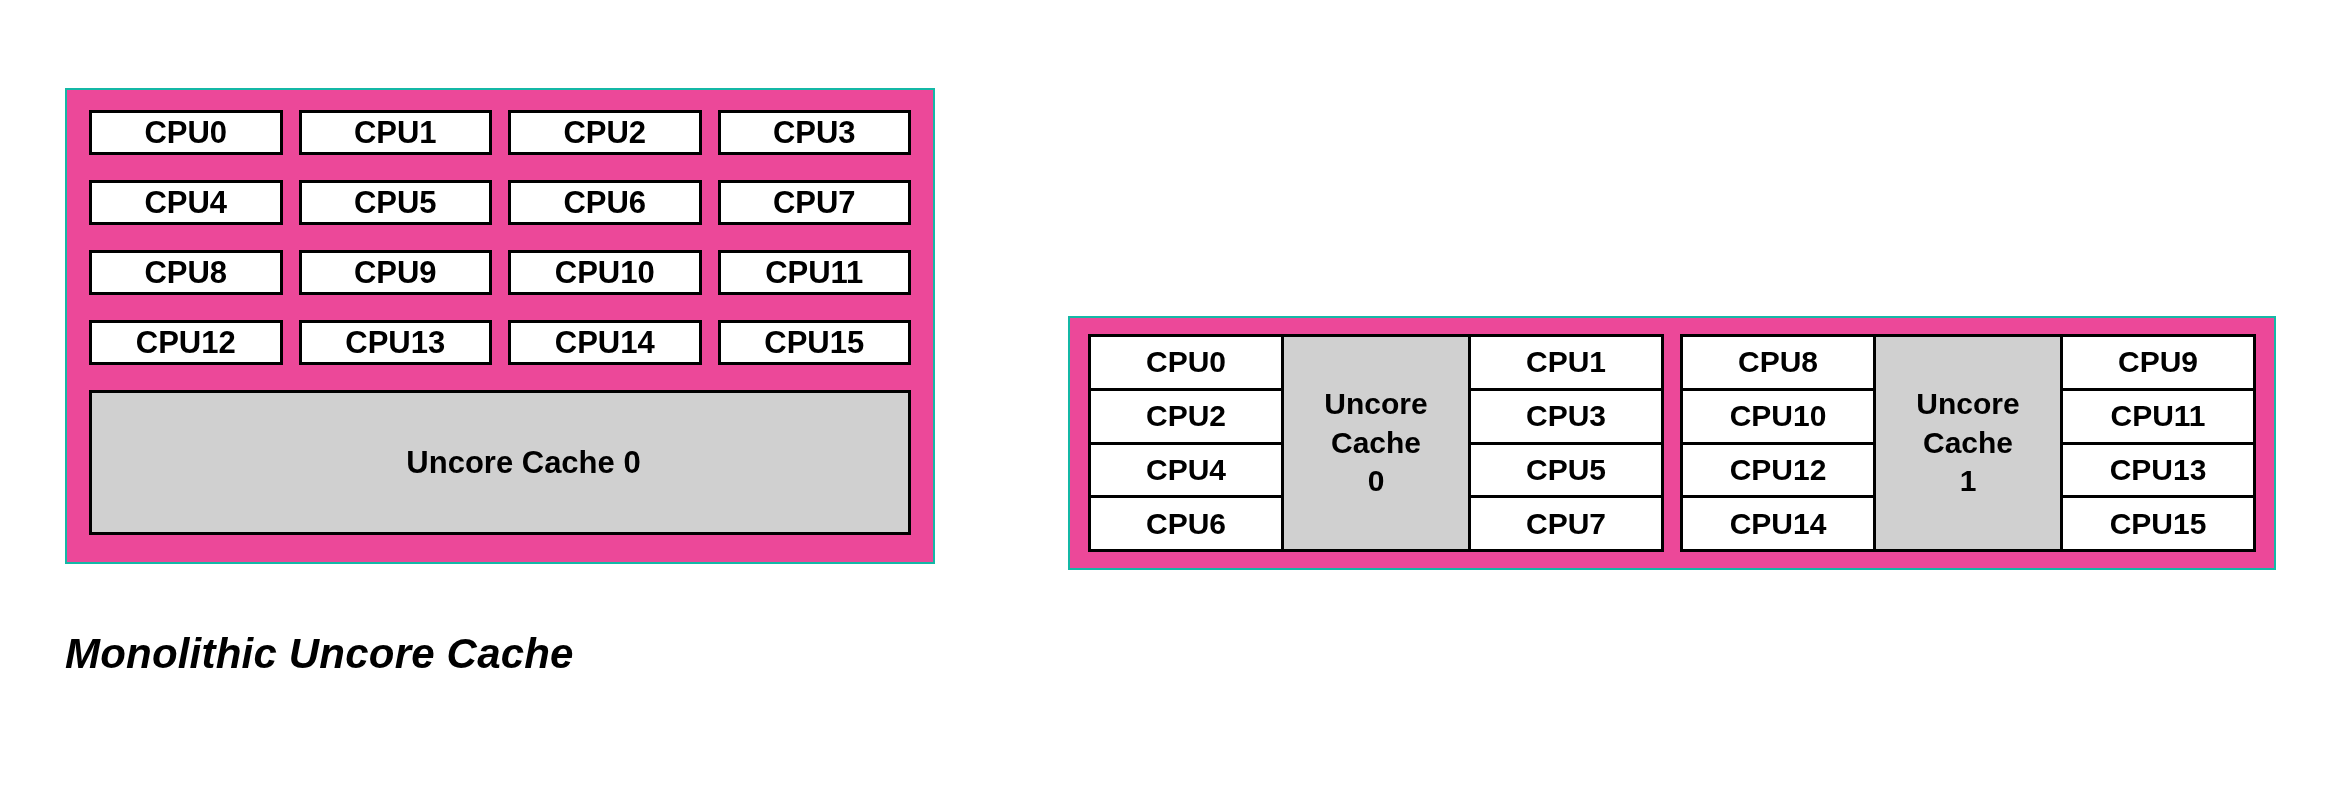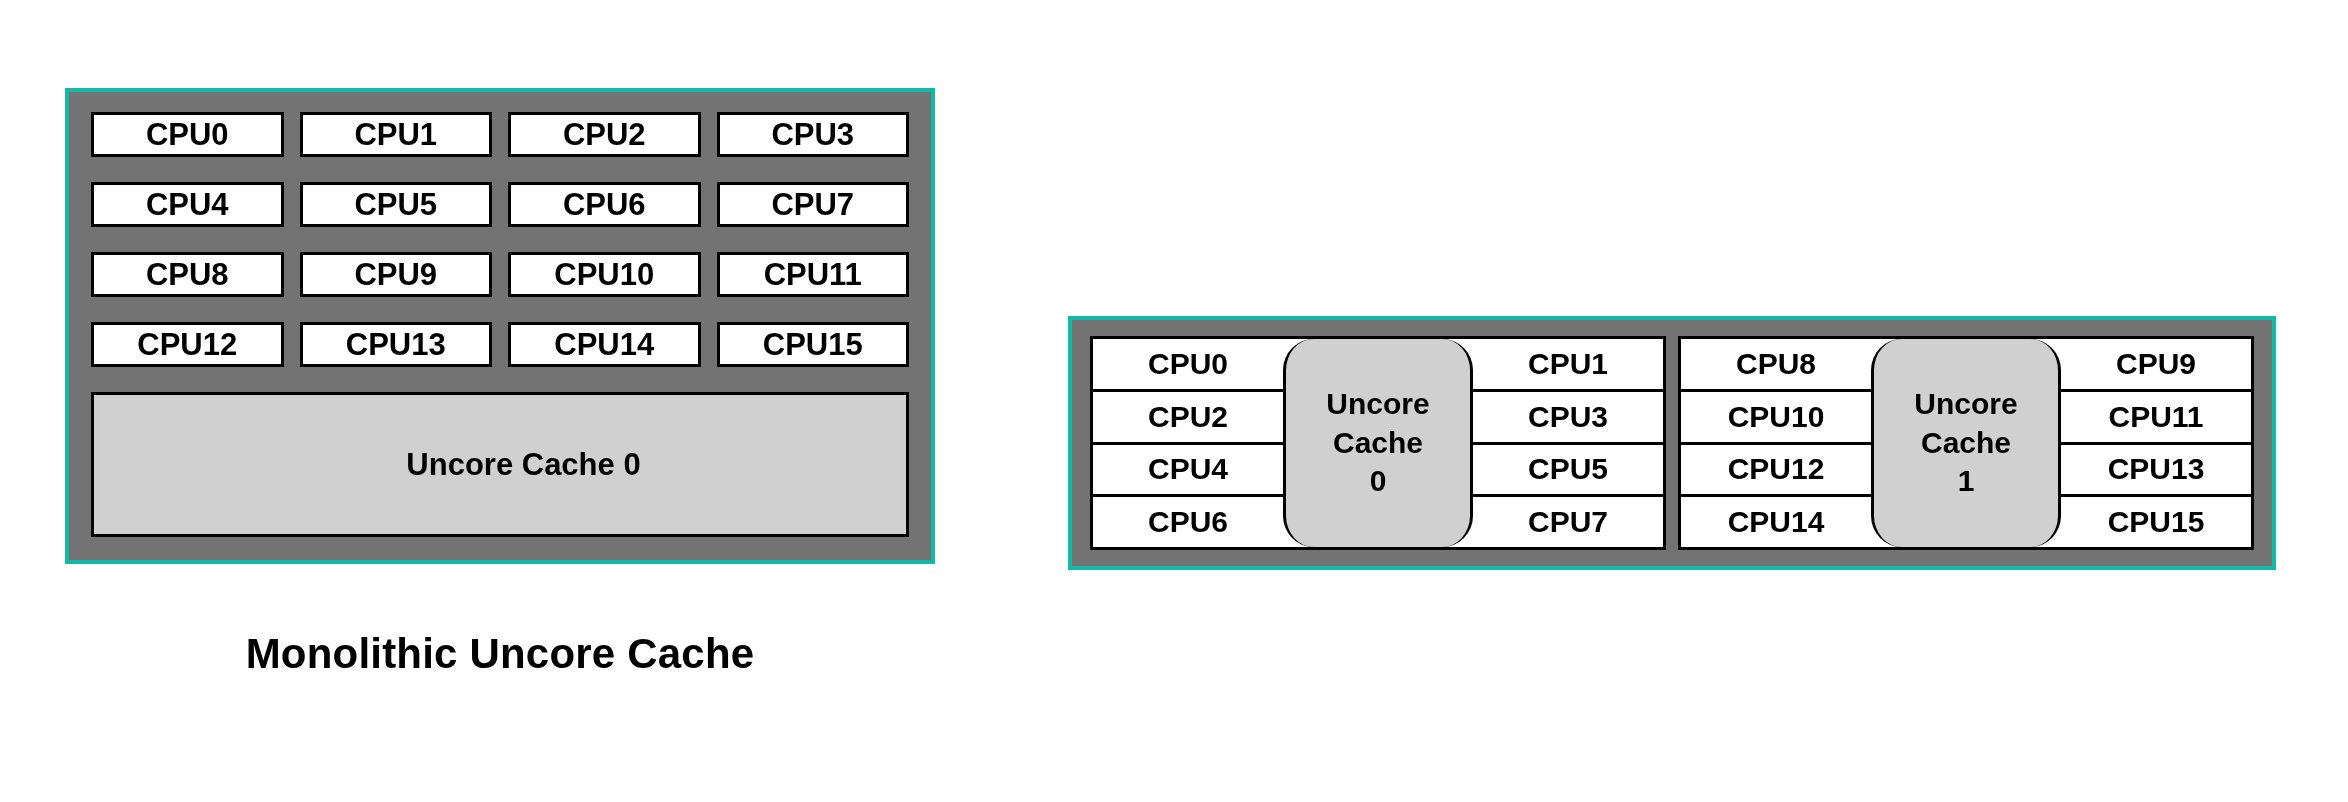--- a/index.html
+++ b/index.html
@@ -21,8 +21,8 @@
     position: absolute;
   }
   .panel {
-    border: 4px solid #14b8a6;
-    background: #737373;
+    border: 2px solid #14b8a6;
+    background: #ec4899;
     box-sizing: border-box;
   }
   .caption {

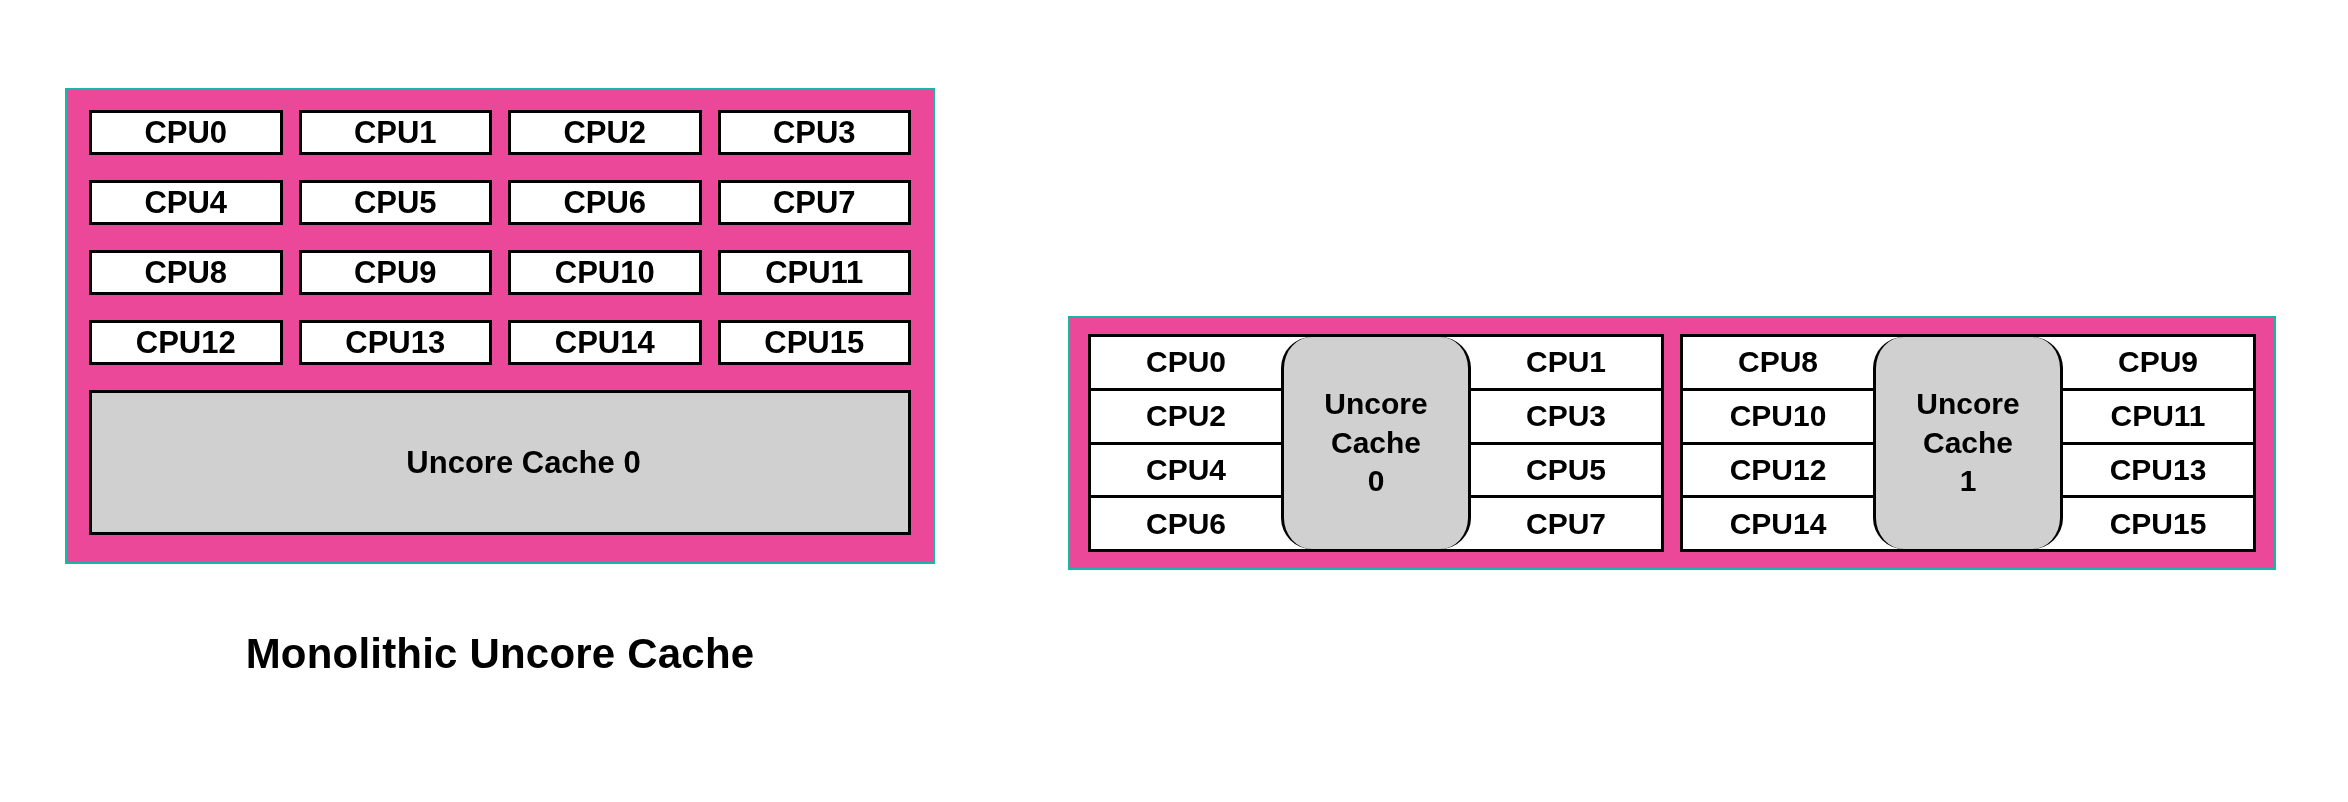--- a/index.html
+++ b/index.html
@@ -144,7 +144,6 @@
     line-height: 1.28;
     color: #000000;
     text-align: center;
-    border-radius: 31px;
   }
   #caption-split {
     margin-top: 128px;

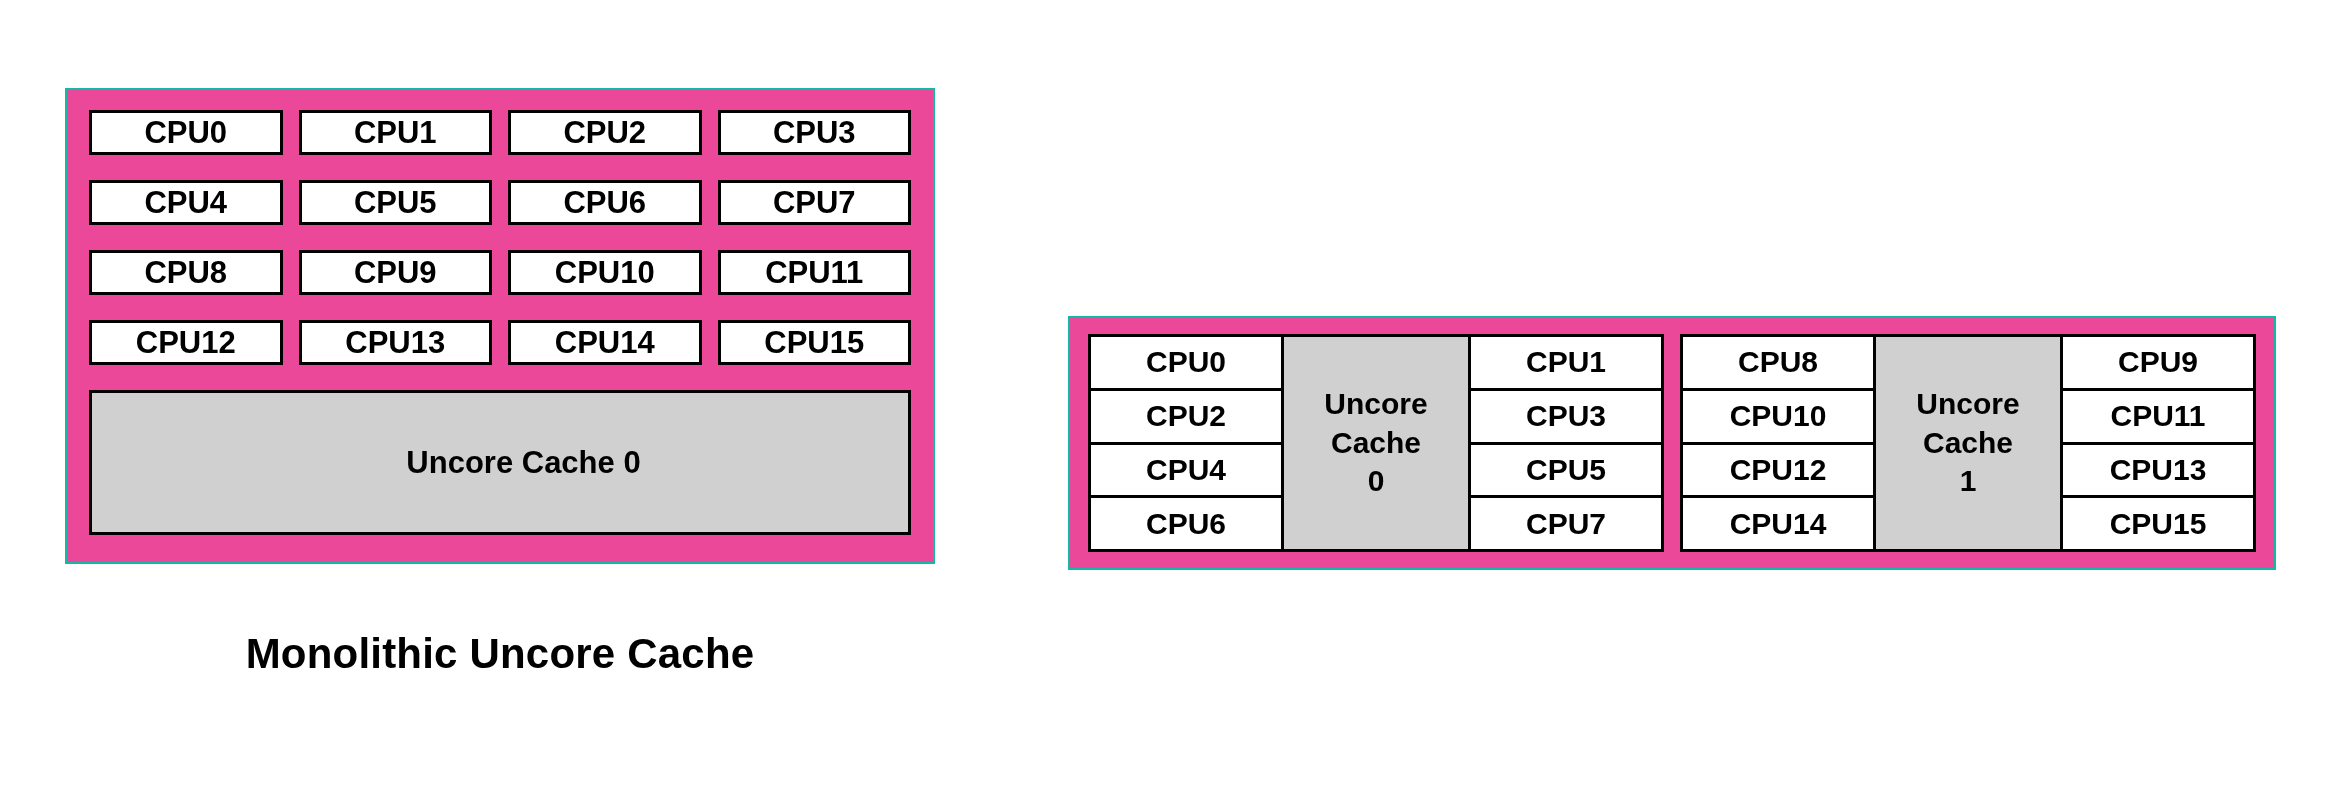--- a/index.html
+++ b/index.html
@@ -26,12 +26,12 @@
     box-sizing: border-box;
   }
   .caption {
-    text-align: center;
     font-weight: bold;
     font-size: 42px;
     letter-spacing: 0.2px;
     color: #000000;
     white-space: nowrap;
+    font-style: italic;
   }
 
   

